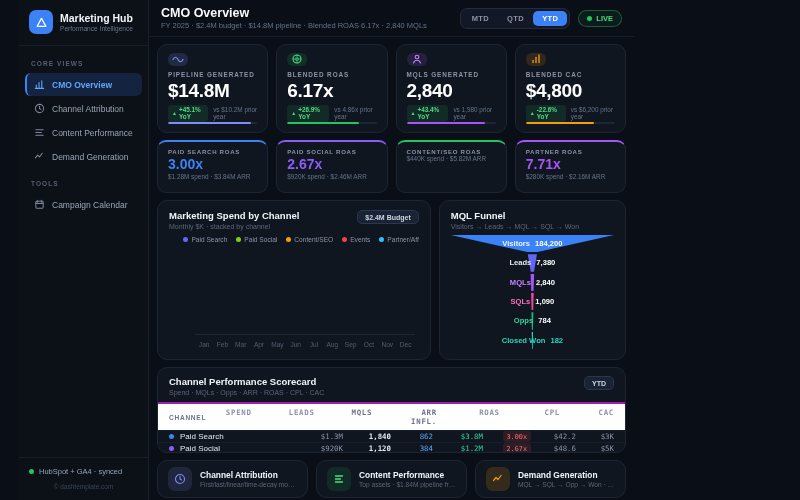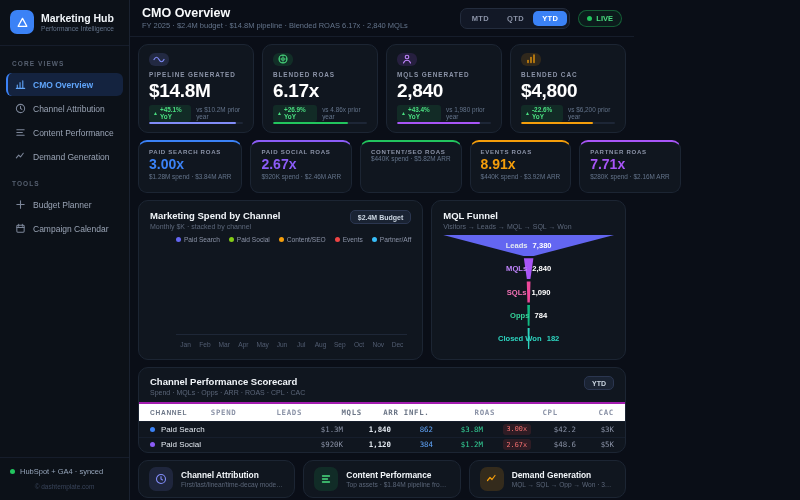--- a/index.html
+++ b/index.html
@@ -5,7 +5,7 @@
   * { margin:0; padding:0; box-sizing:border-box; }
   html,body { width:800px; height:500px; overflow:hidden; background:#0a0e17;
     font-family:"Liberation Sans", sans-serif; color:#e2e8f0; }
-  .app { display:flex; width:634px; height:500px; }
+  .app { display:flex; width:634px; height:500px;padding-left:19px; }
 
   
   .sidebar { width:130px; background:#0c1118; border-right:1px solid #1a2230; display:flex; flex-direction:column; }

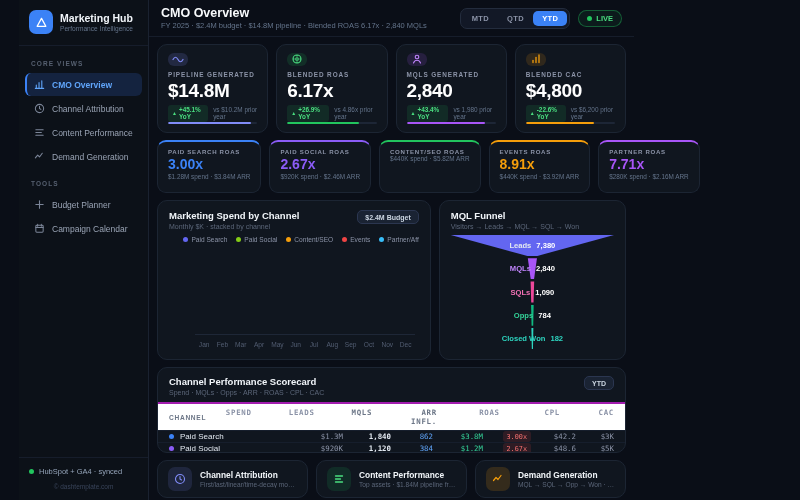--- a/index.html
+++ b/index.html
@@ -326,11 +326,6 @@
           <div class="roas-label">CONTENT/SEO ROAS</div>
           <div class="roas-sub">$440K spend · $5.82M ARR</div>
         </div>
-        <div class="card roas-card" style="border-top-color: rgb(245, 158, 11);">
-          <div class="roas-label">EVENTS ROAS</div>
-          <div class="roas-value" style="color: rgb(245, 158, 11);">8.91x</div>
-          <div class="roas-sub">$440K spend · $3.92M ARR</div>
-        </div>
         <div class="card roas-card" style="border-top-color: rgb(168, 85, 247);">
           <div class="roas-label">PARTNER ROAS</div>
           <div class="roas-value" style="color: rgb(168, 85, 247);">7.71x</div>

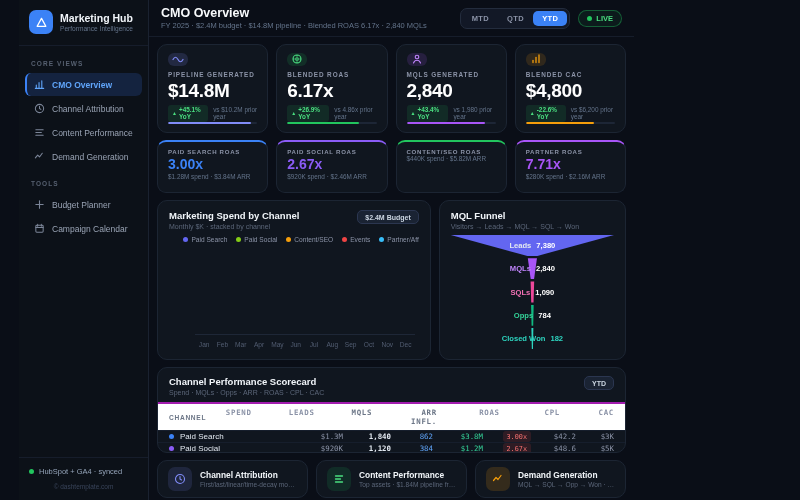--- a/index.html
+++ b/index.html
@@ -177,13 +177,6 @@
       <div class="nav-section" style="margin-top:6px">TOOLS</div>
 
       <div class="nav-item">
-        <svg width="11" height="11" viewBox="0 0 24 24" fill="none" stroke-width="2.4" stroke-linecap="round">
-            <path d="M12 4v16"></path>
-            <path d="M4 12h16"></path>
-          </svg>
-        <span>Budget Planner</span>
-      </div>
-      <div class="nav-item">
         <svg width="11" height="11" viewBox="0 0 24 24" fill="none" stroke-width="2.2" stroke-linecap="round">
             <rect x="4" y="5" width="16" height="15" rx="2"></rect>
             <path d="M4 10h16"></path>

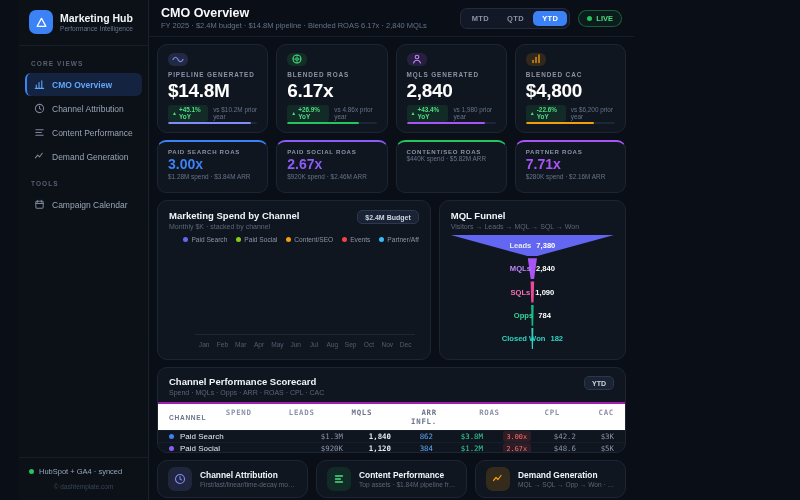--- a/index.html
+++ b/index.html
@@ -386,6 +386,13 @@
           </div>
           <div class="funnel">
             <div class="f-row">
+              <div class="f-shape" style="background: rgb(59, 130, 246);"></div>
+              <div class="f-text">
+                  <span style="color: rgb(234, 242, 255);">Visitors</span>
+                  <span class="f-val">184,200</span>
+                </div>
+            </div>
+            <div class="f-row">
               <div class="f-shape" style="background: rgb(99, 102, 241);"></div>
               <div class="f-text">
                   <span style="color: rgb(226, 232, 240);">Leads</span>

